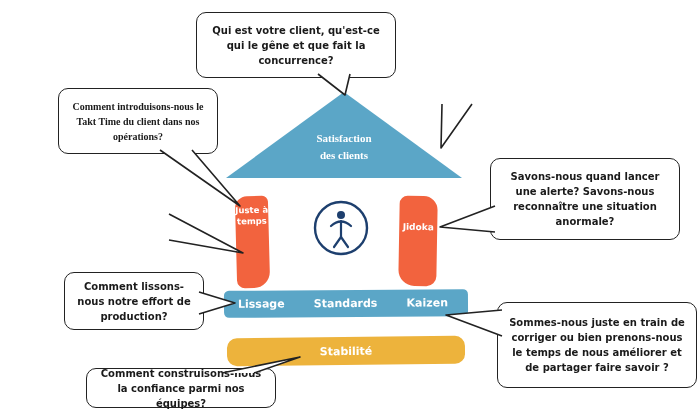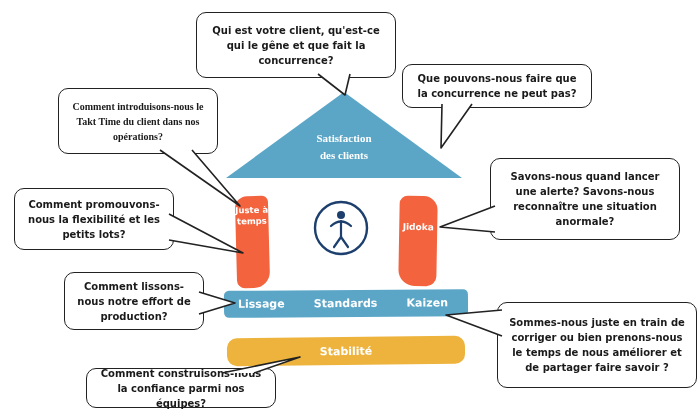--- a/index.html
+++ b/index.html
@@ -86,9 +86,6 @@
   <div class="bubble b1">
     <span class="bubble-text">Qui est votre client, qu'est-ce qui le gêne et que fait la concurrence?</span>
   </div>
-  <div class="bubble b2">
-    <span class="bubble-text">Que pouvons-nous faire que la concurrence ne peut pas?</span>
-  </div>
   <div class="bubble b3">
     <span class="bubble-text">Comment introduisons-nous le Takt Time du client dans nos opérations?</span>
   </div>

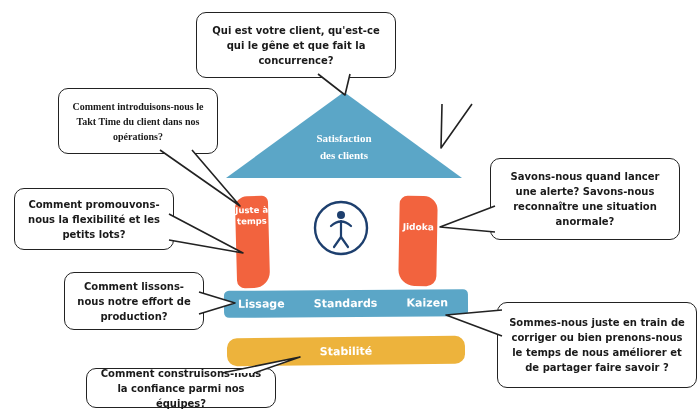--- a/index.html
+++ b/index.html
@@ -92,9 +92,6 @@
   <div class="bubble b4">
     <span class="bubble-text">Savons-nous quand lancer une alerte? Savons-nous reconnaître une situation anormale?</span>
   </div>
-  <div class="bubble b5">
-    <span class="bubble-text">Comment promouvons-nous la flexibilité et les petits lots?</span>
-  </div>
   <div class="bubble b6">
     <span class="bubble-text">Comment lissons-nous notre effort de production?</span>
   </div>

